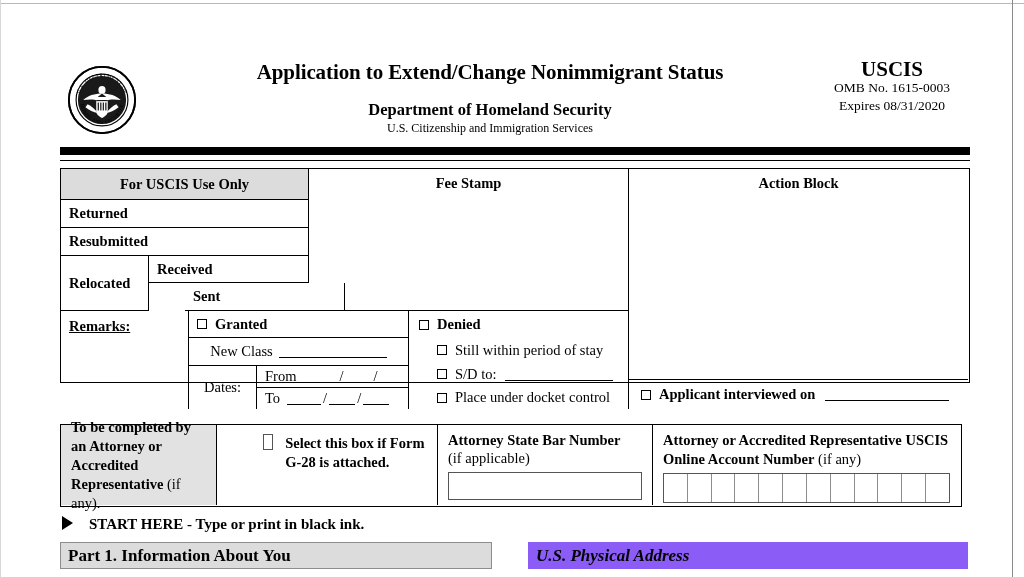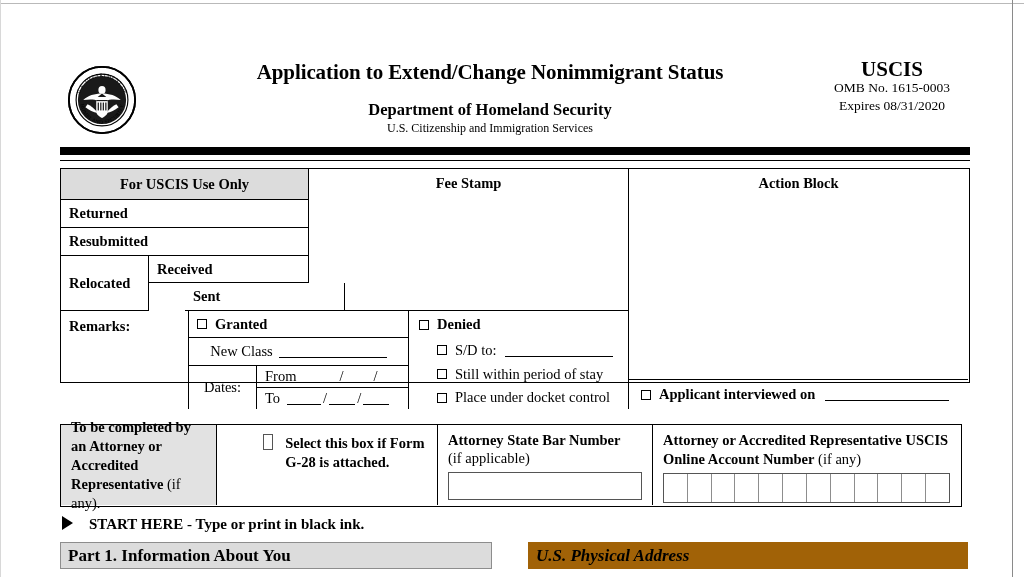--- a/index.html
+++ b/index.html
@@ -278,7 +278,7 @@
       <span class="lbl-b">Sent</span>
     </div>
 
-    <div class="cellbox bdr-r" style="left:0; top:142px; width:128px; height:98px; padding:6px 0 0 8px;">
+    <div class="cellbox bdr-r" style="left:0; top:142px; width:128px; height:98px; padding:6px 0 0 8px;text-decoration:underline;">
       <span class="lbl-b">Remarks:</span>
     </div>
 

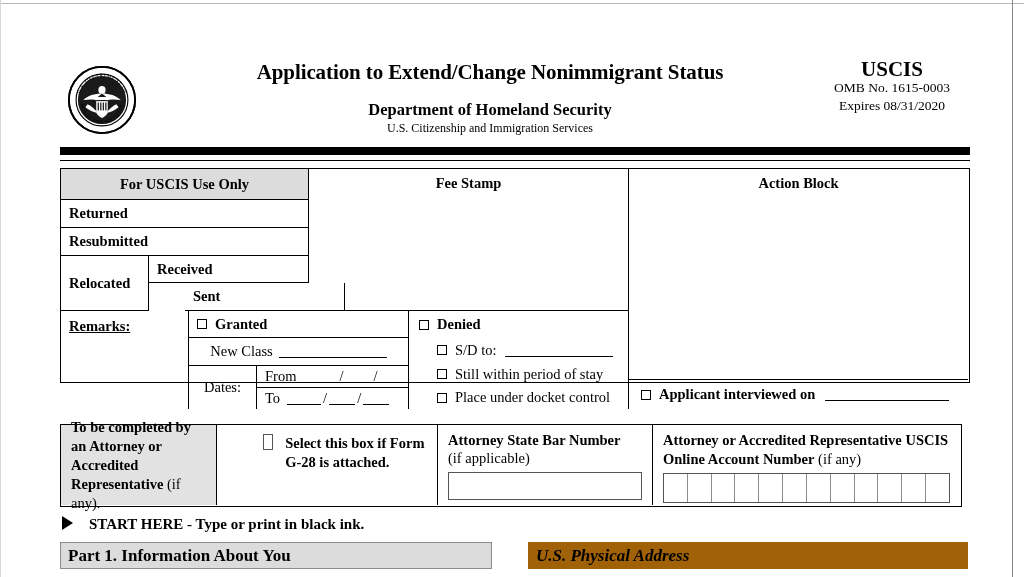--- a/index.html
+++ b/index.html
@@ -327,12 +327,12 @@
       </div>
       <div style="display:flex; align-items:center; height:24px; padding-left:28px;">
         <span class="cb"></span>
+        <span class="lbl-r">Still within period of stay</span>
+      </div>
+      <div style="display:flex; align-items:center; height:24px; padding-left:28px;">
+        <span class="cb"></span>
         <span class="lbl-r">S/D to:</span>
         <span class="uline" style="width:108px; margin-left:8px;"></span>
-      </div>
-      <div style="display:flex; align-items:center; height:24px; padding-left:28px;">
-        <span class="cb"></span>
-        <span class="lbl-r">Still within period of stay</span>
       </div>
       <div style="display:flex; align-items:center; height:23px; padding-left:28px;">
         <span class="cb"></span>

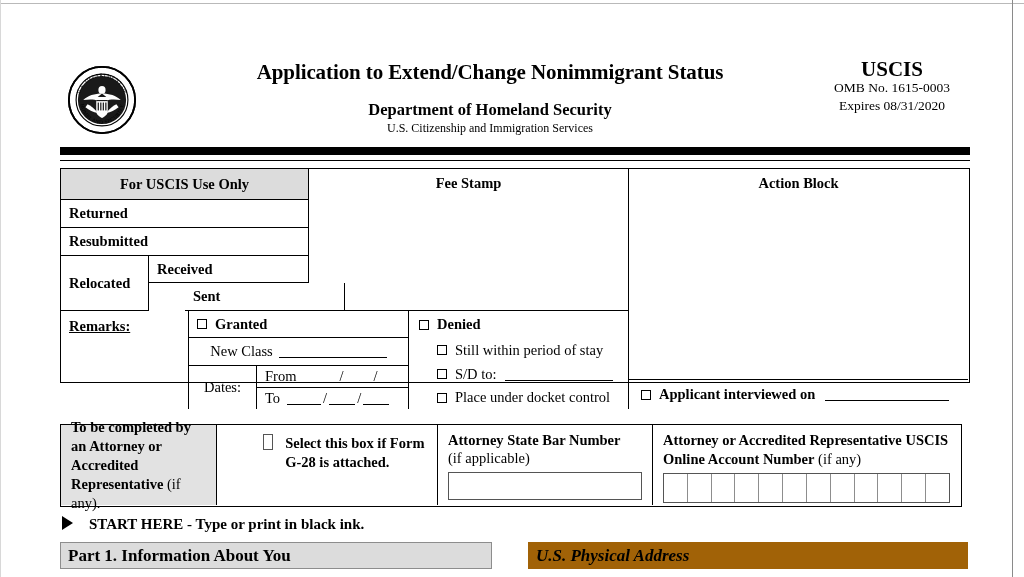--- a/index.html
+++ b/index.html
@@ -193,7 +193,7 @@
     position: absolute;
     left: 528px; top: 542px;
     width: 440px; height: 27px;
-    background: #a16207;
+    background: #8b5cf6;
     box-sizing: border-box;
     display: flex; align-items: center;
     padding-left: 8px;

